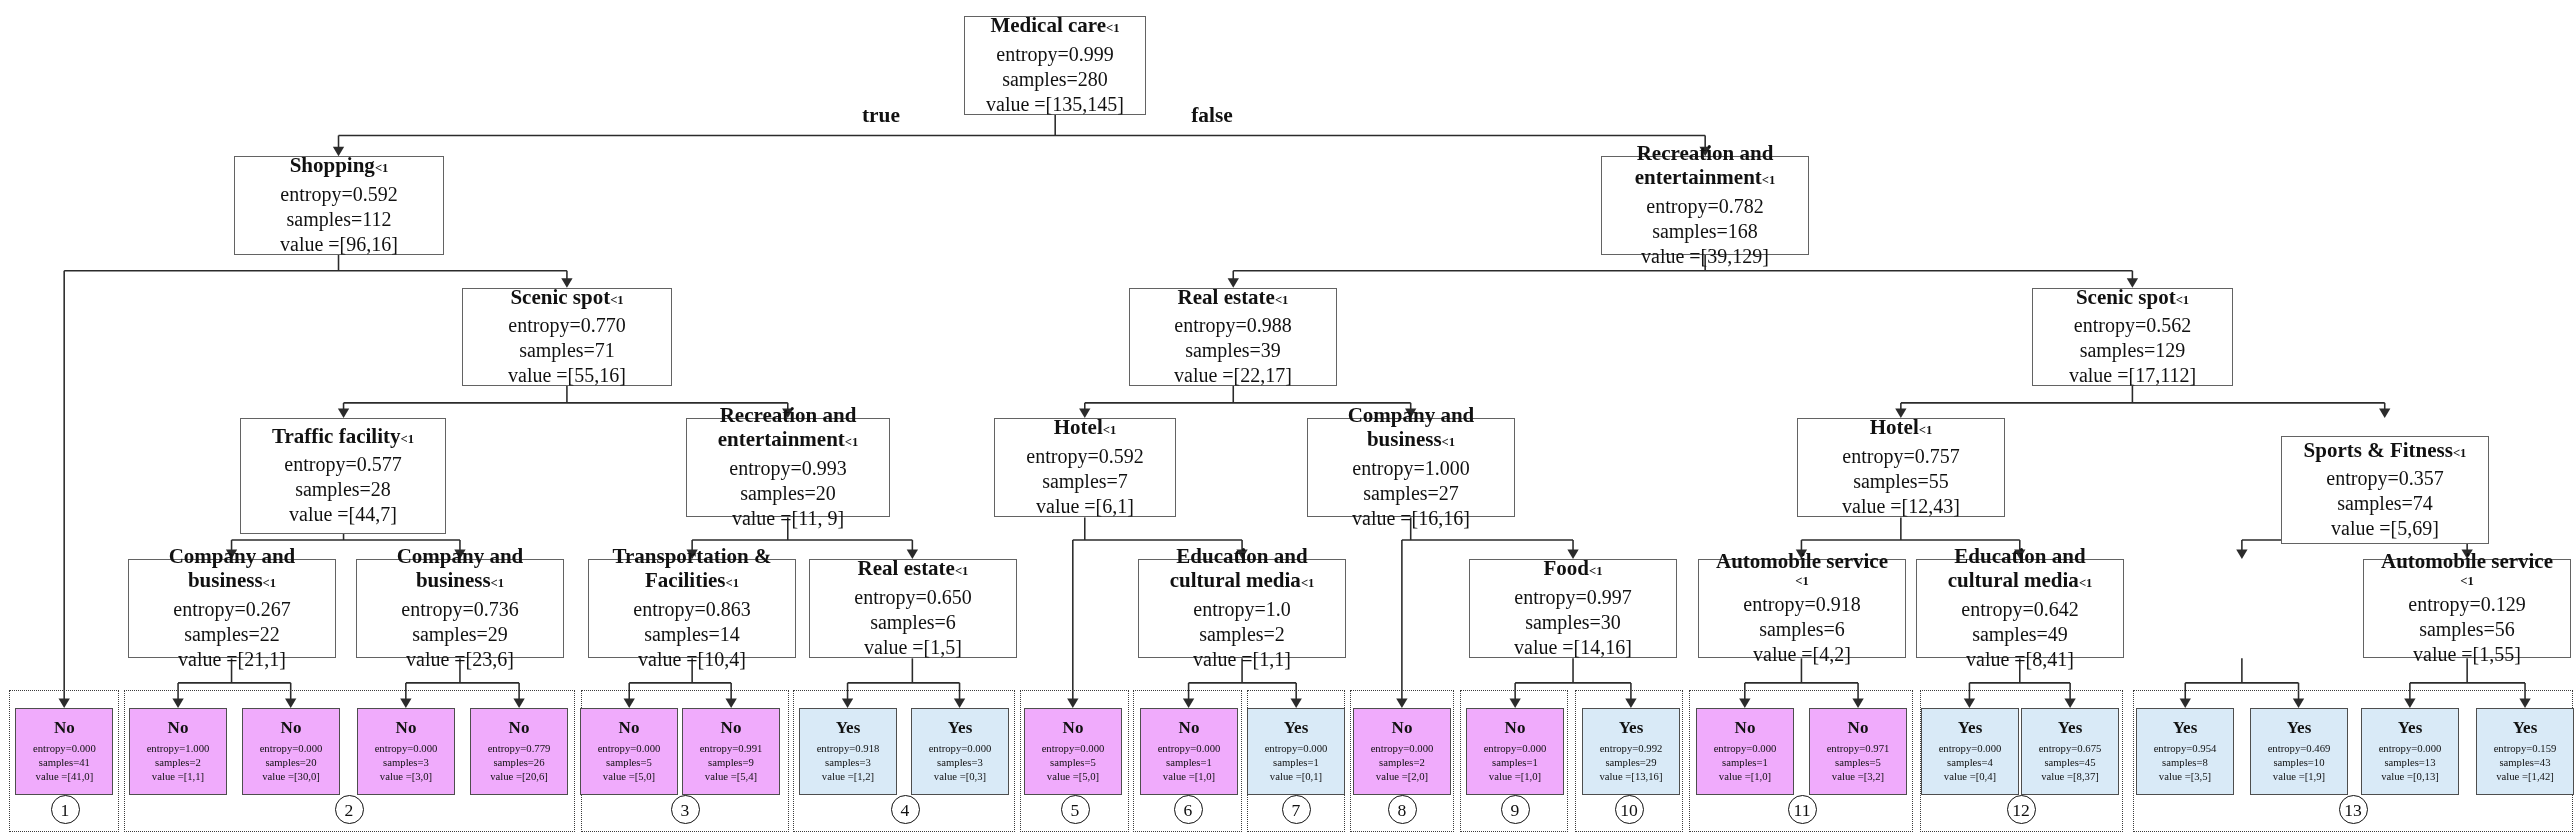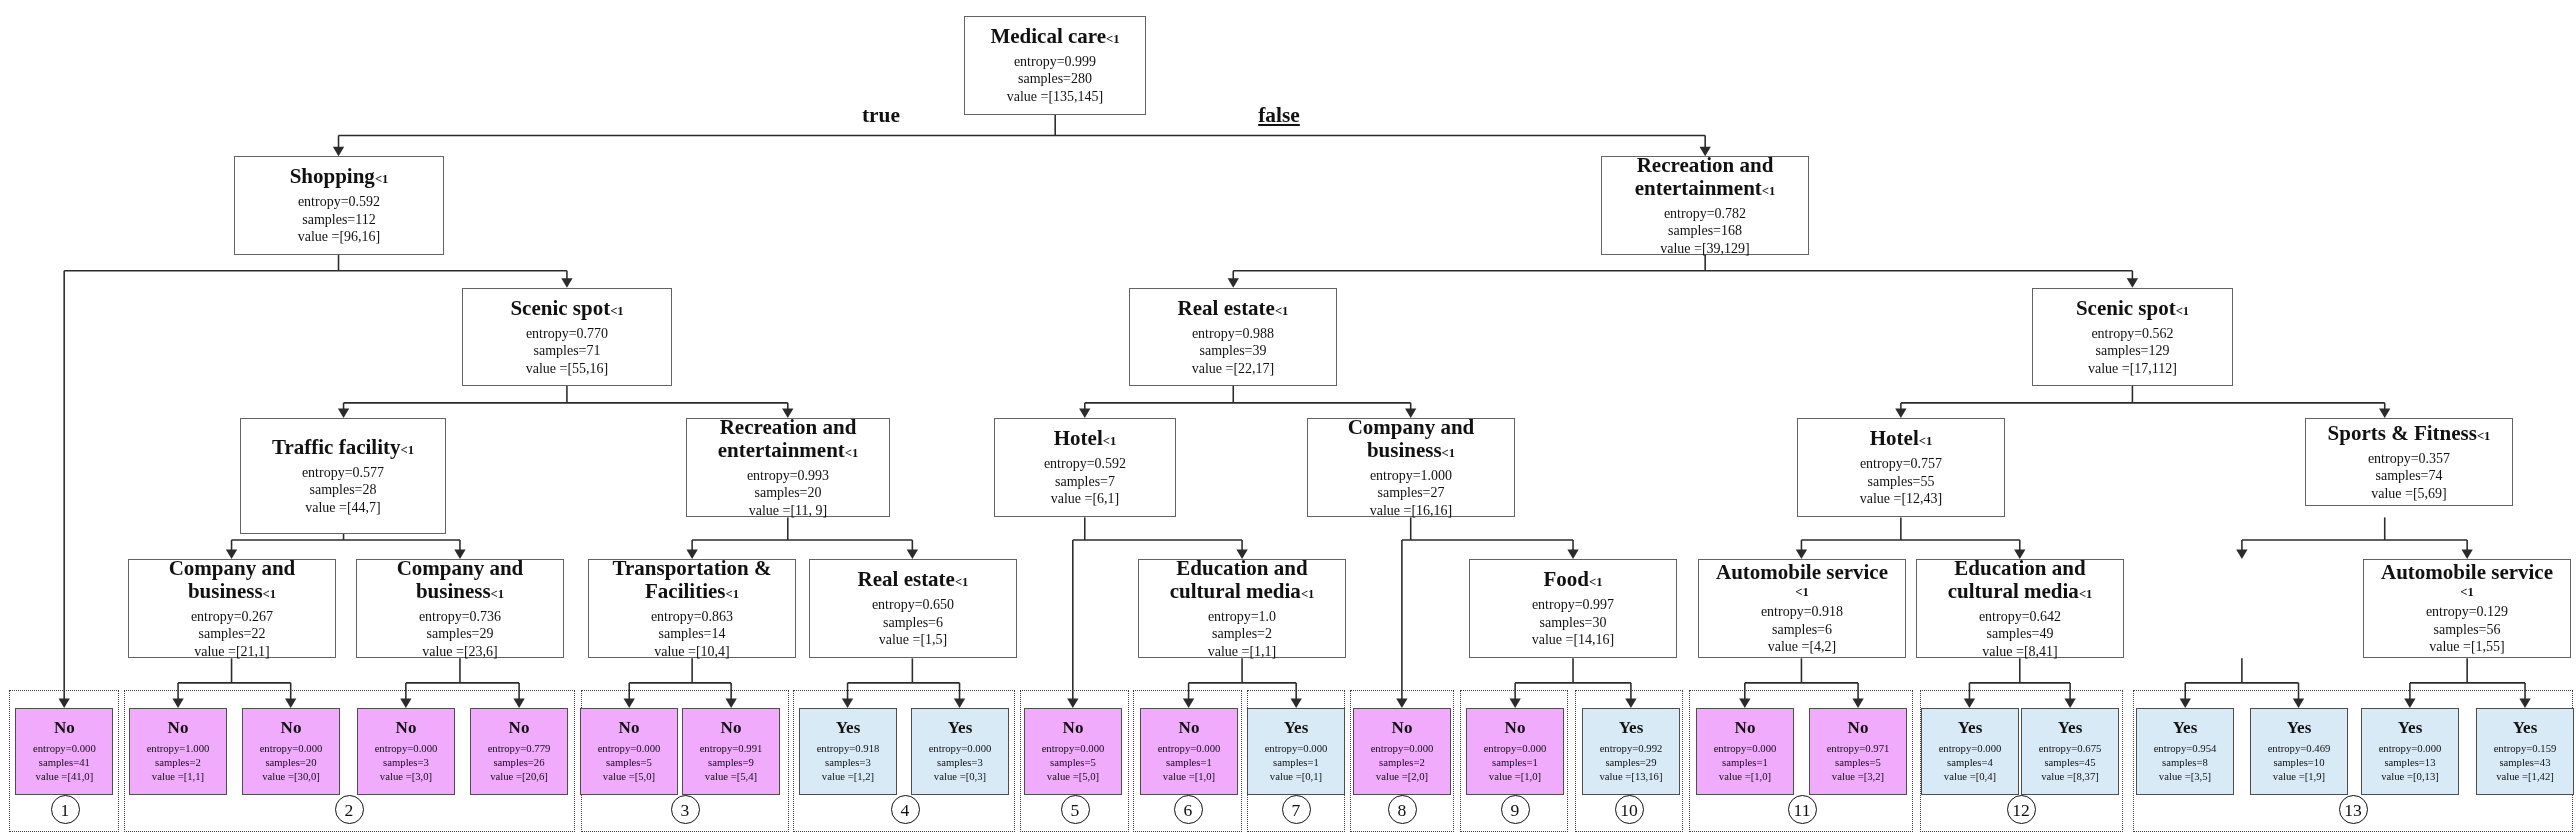--- a/index.html
+++ b/index.html
@@ -17,7 +17,7 @@
     text-align:center; padding:2.5px 3.8px;
   }
   .node .title { font-weight:bold; font-size:21px; line-height:1.12; }
-  .node .stats { font-size:14px; line-height:1.25; margin-top:4.4px;text-align:center; }
+  .node .stats { font-size:20px; line-height:1.25; margin-top:4.4px;text-align:center; }
   .sub { font-size:0.6em; }
   .leaf {
     position:absolute; box-sizing:border-box;

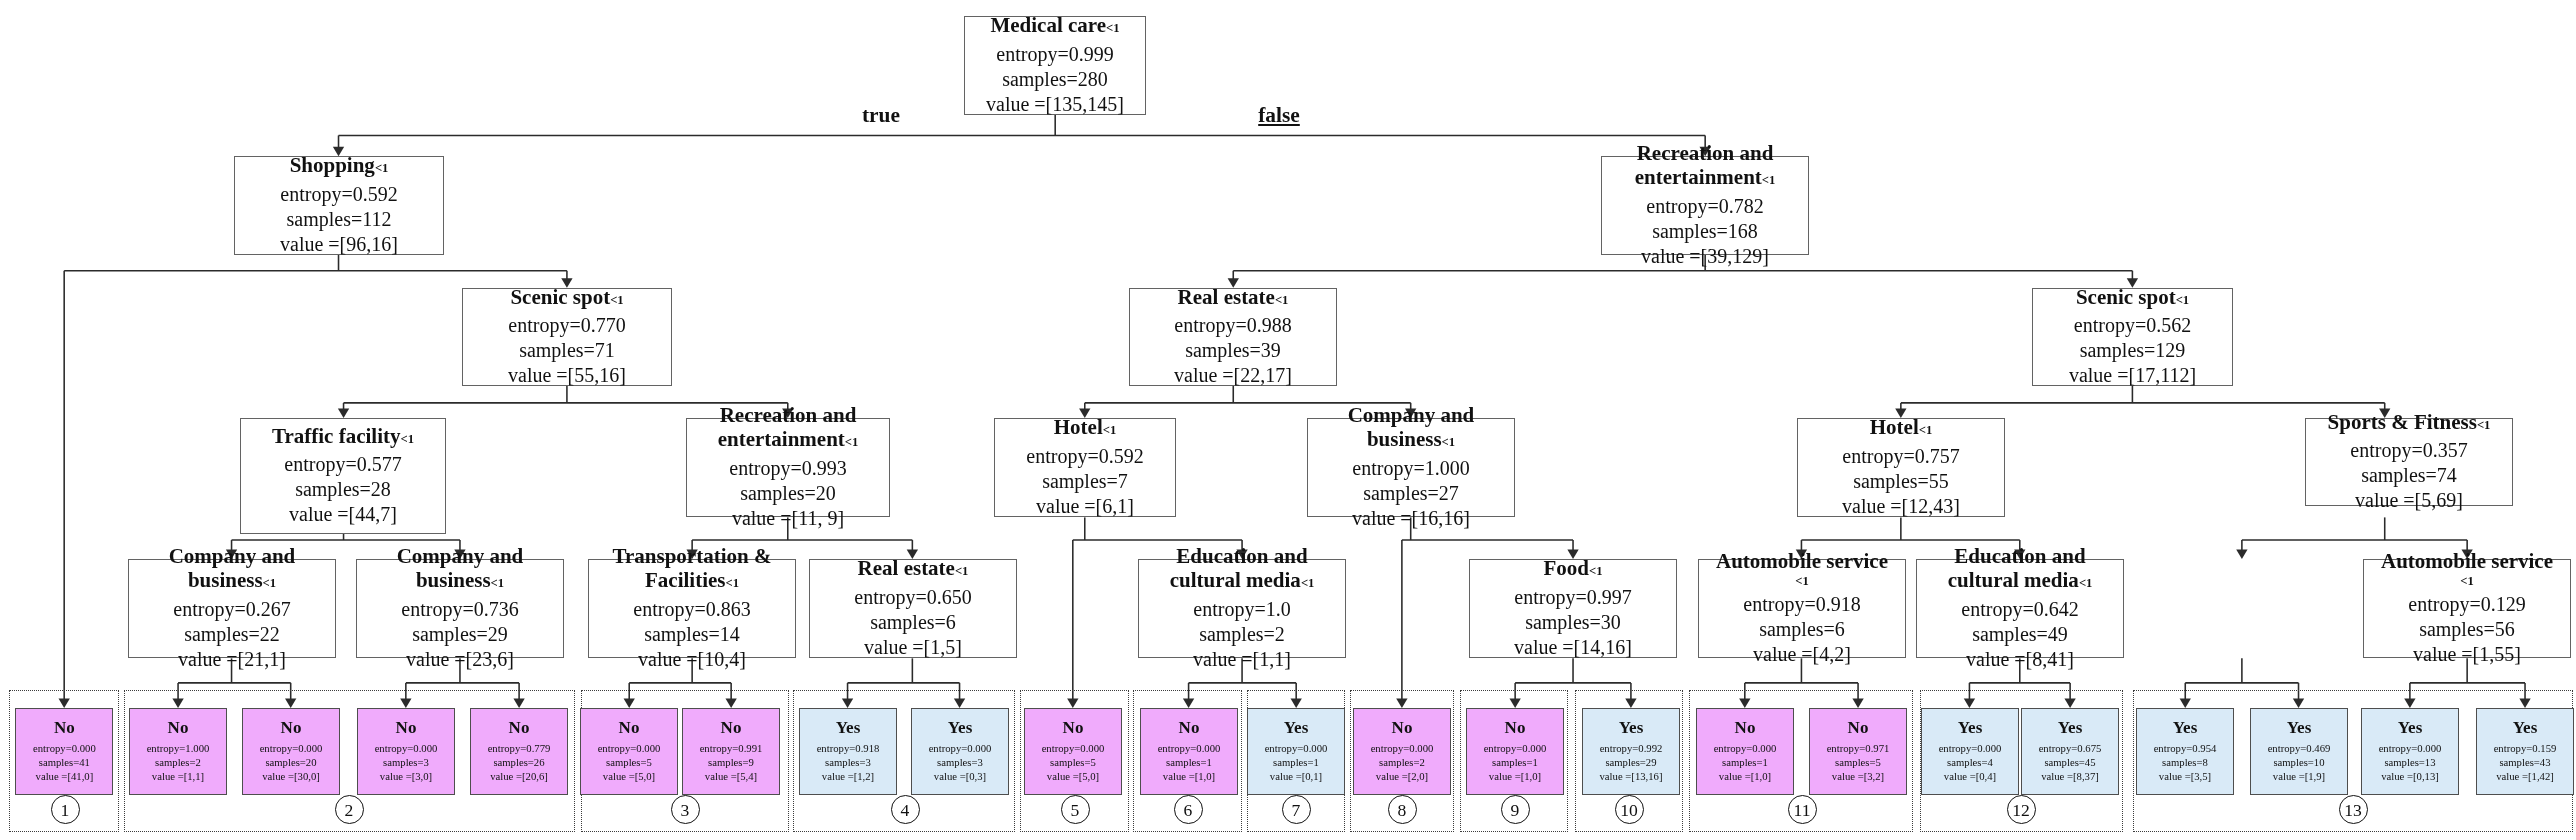--- a/index.html
+++ b/index.html
@@ -611,7 +611,7 @@
       </div>
     </div>
     <div class="branch-label" style="left: 881px; top: 103px;">true</div>
-    <div class="branch-label" style="left: 1279px; top: 103px; text-decoration: underline;">false</div>
+    <div class="branch-label" style="left: 1212px; top: 103px;">false</div>
   </div>
 
 

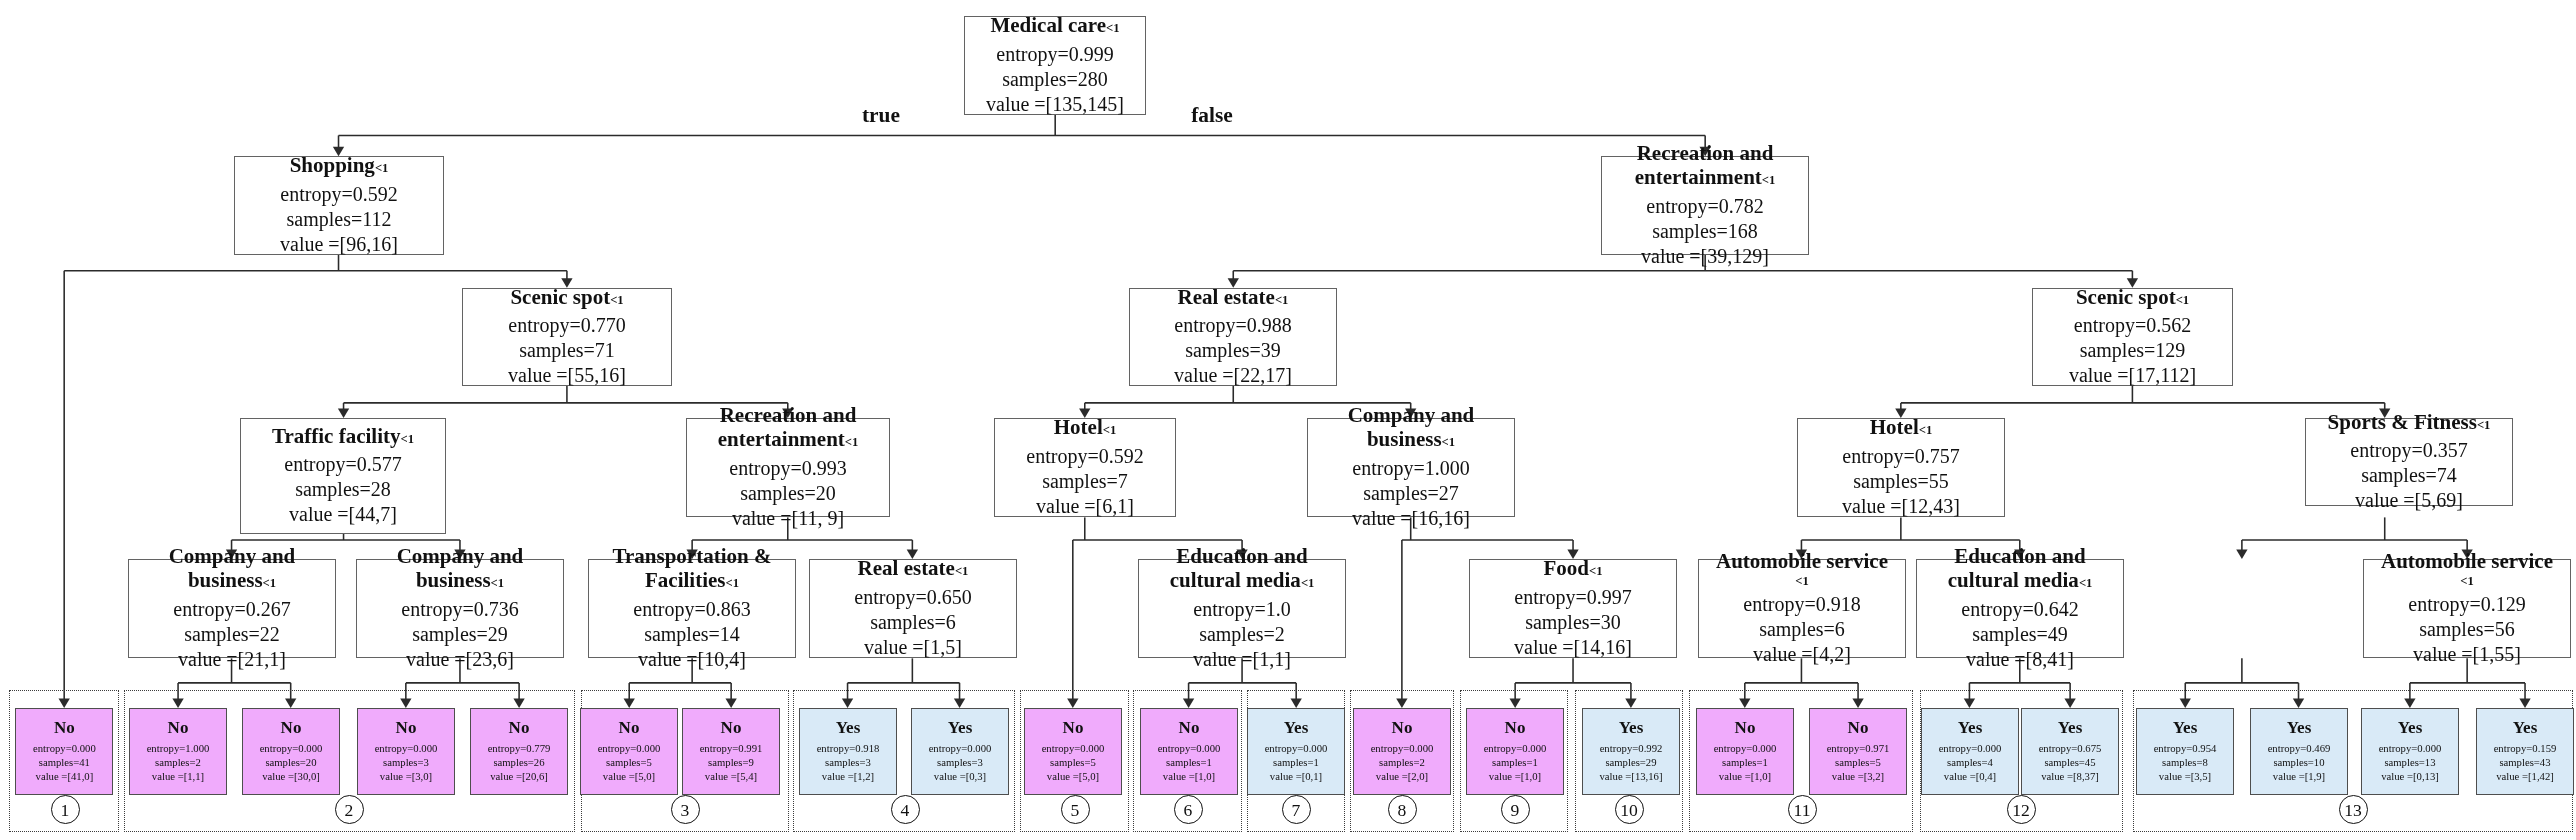--- a/index.html
+++ b/index.html
@@ -319,7 +319,7 @@
         <div>value =[12,43]</div>
       </div>
     </div>
-    <div class="node" style="left: 2281px; top: 418px; width: 208px; height: 88px; margin-left: 24px;">
+    <div class="node" style="left: 2281px; top: 436px; width: 208px; height: 108px;">
       <div class="title">
         <div><span>Sports &amp; Fitness</span><span class="sub">&lt;1</span></div>
       </div>

